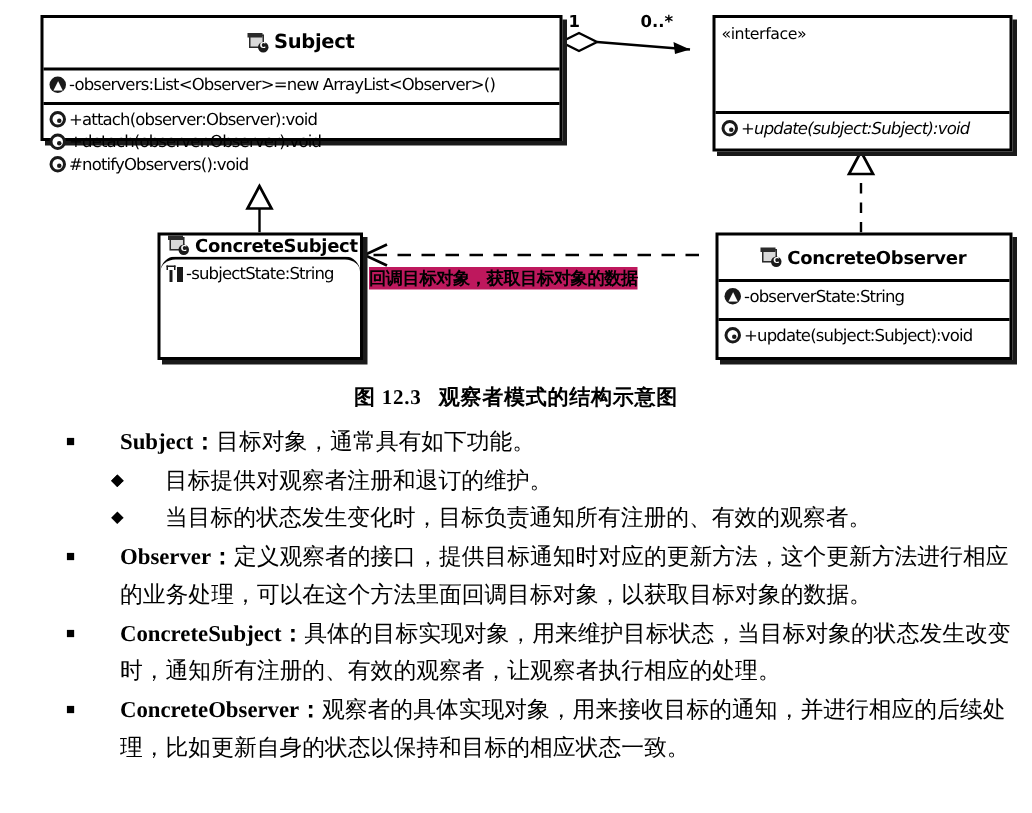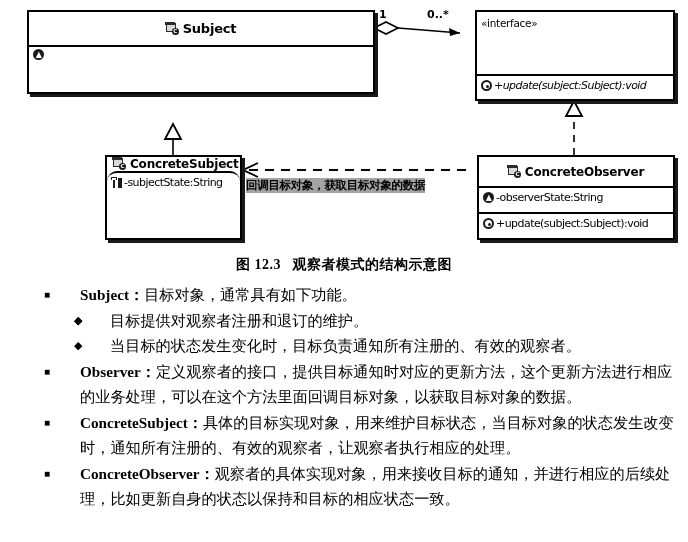--- a/index.html
+++ b/index.html
@@ -306,6 +306,7 @@
     <div class="uml-compartment" style="height:23px;">
       <div class="member">
         <span class="ic ic-field">▲</span>
+        <span>-observers:List&lt;Observer&gt;=new ArrayList&lt;Observer&gt;()</span>
       </div>
     </div>
   </div>

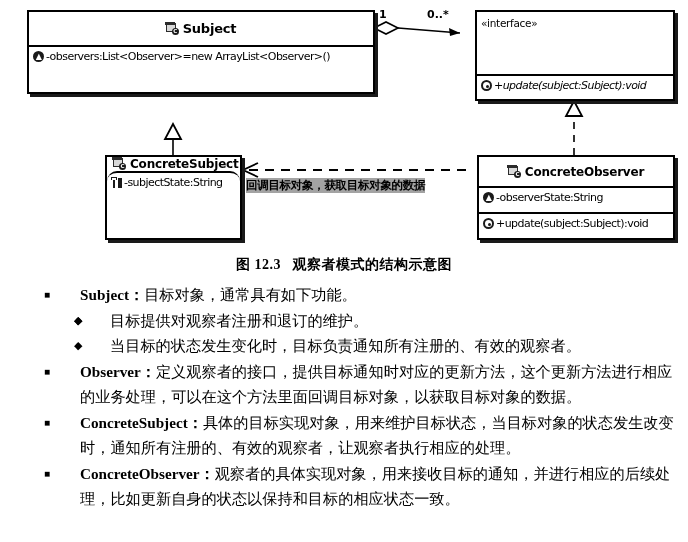--- a/index.html
+++ b/index.html
@@ -309,6 +309,20 @@
         <span>-observers:List&lt;Observer&gt;=new ArrayList&lt;Observer&gt;()</span>
       </div>
     </div>
+    <div class="uml-compartment" style="height:57px;">
+      <div class="member">
+        <span class="ic ic-method"></span>
+        <span>+attach(observer:Observer):void</span>
+      </div>
+      <div class="member">
+        <span class="ic ic-method"></span>
+        <span>+detach(observer:Observer):void</span>
+      </div>
+      <div class="member">
+        <span class="ic ic-method"></span>
+        <span>#notifyObservers():void</span>
+      </div>
+    </div>
   </div>
 
   <div class="uml-box" style="left:475px; top:10px; width:200px; height:91px;">

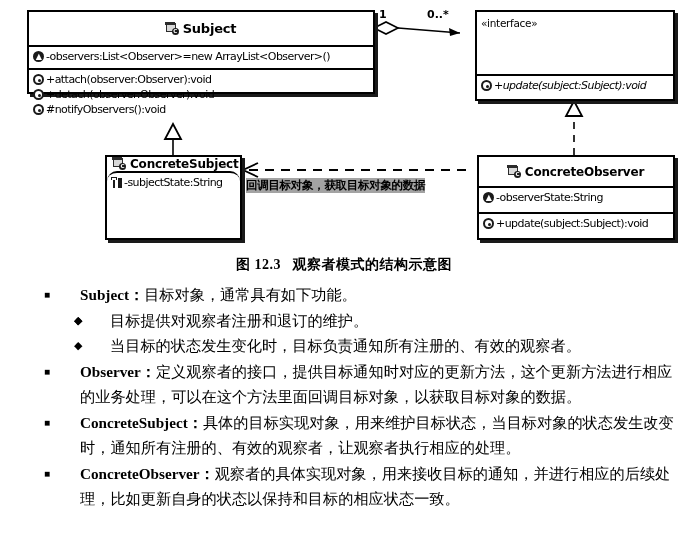--- a/index.html
+++ b/index.html
@@ -211,7 +211,7 @@
     letter-spacing: -0.3px;
     white-space: nowrap;
     z-index: 7;
-    background: #a3a3a3;
+    background: #be185d;
   }
 
   

